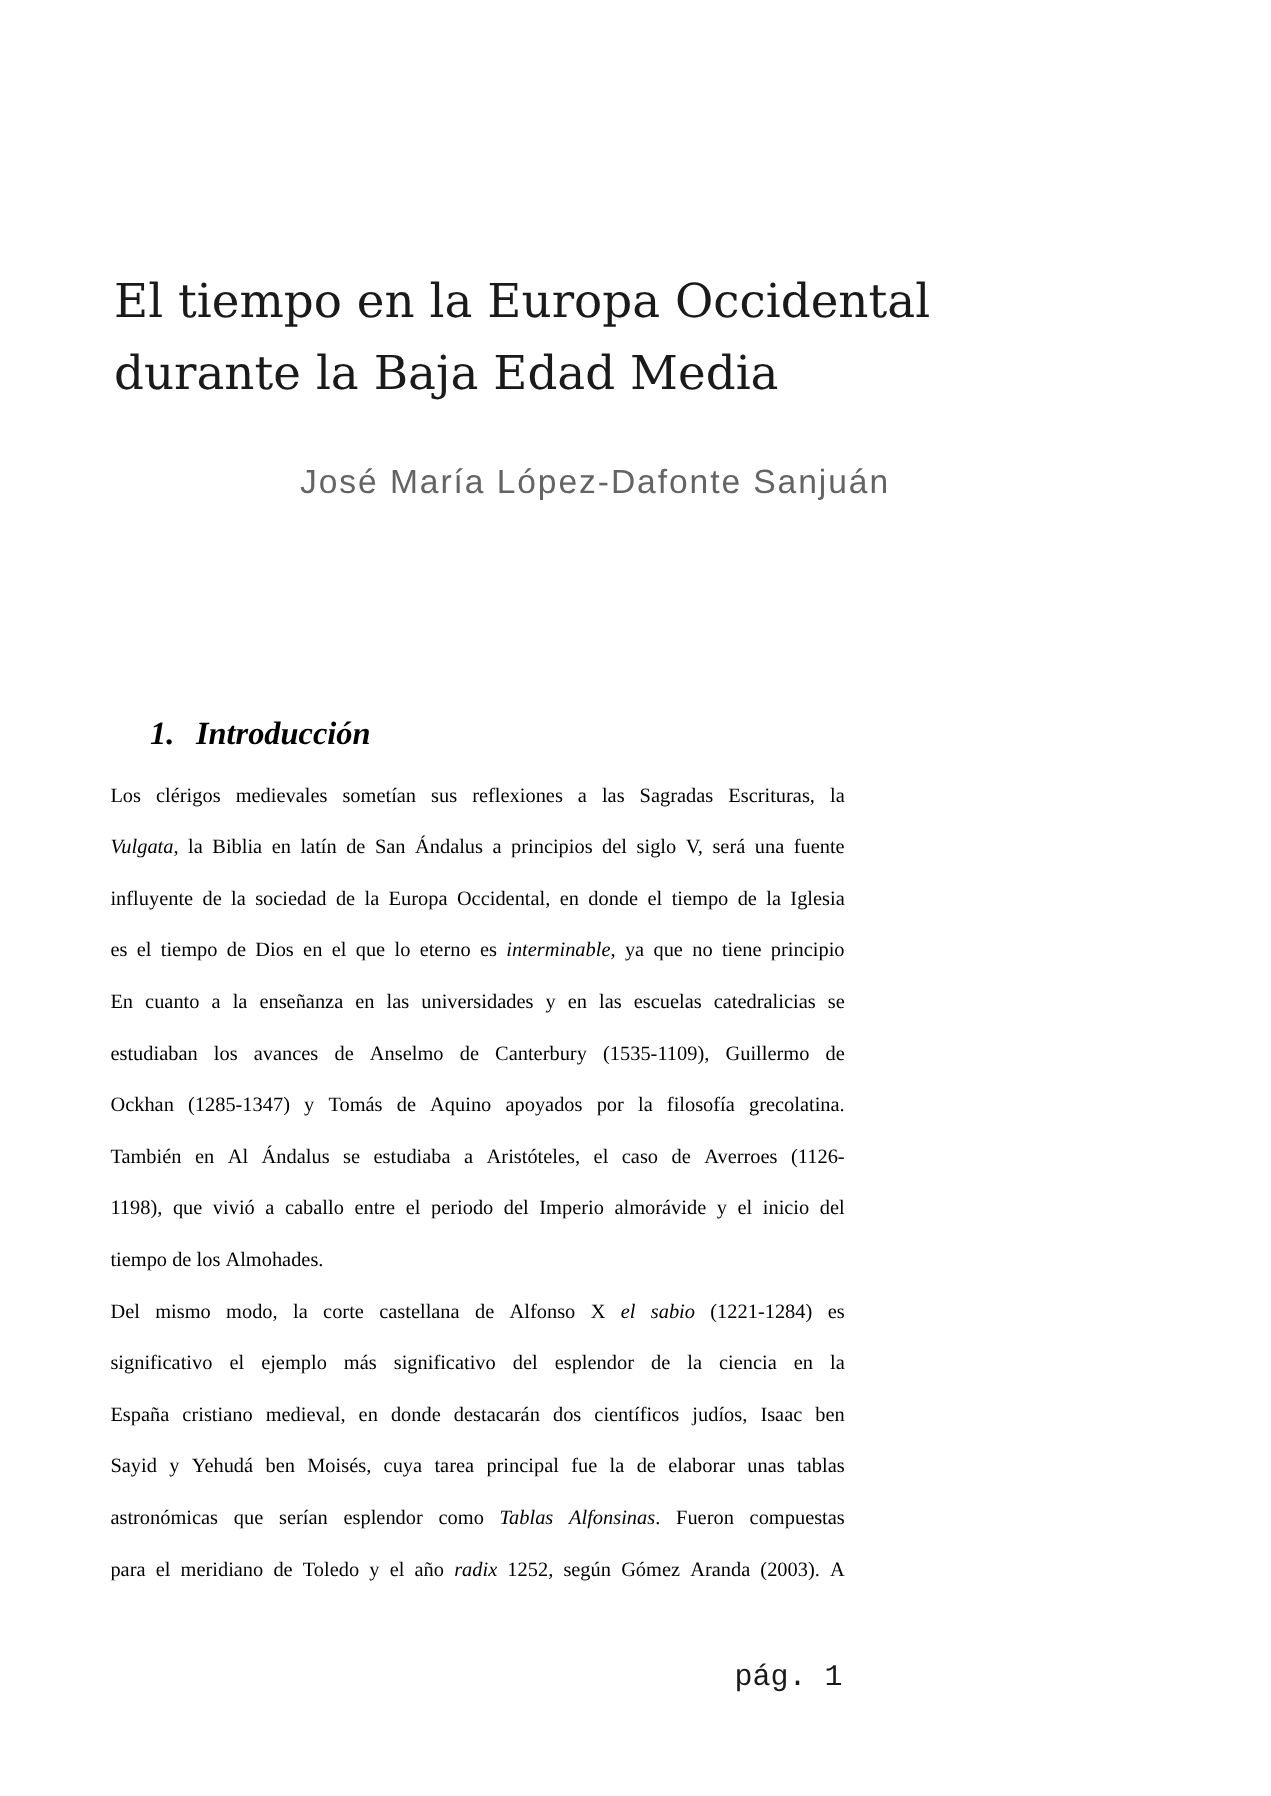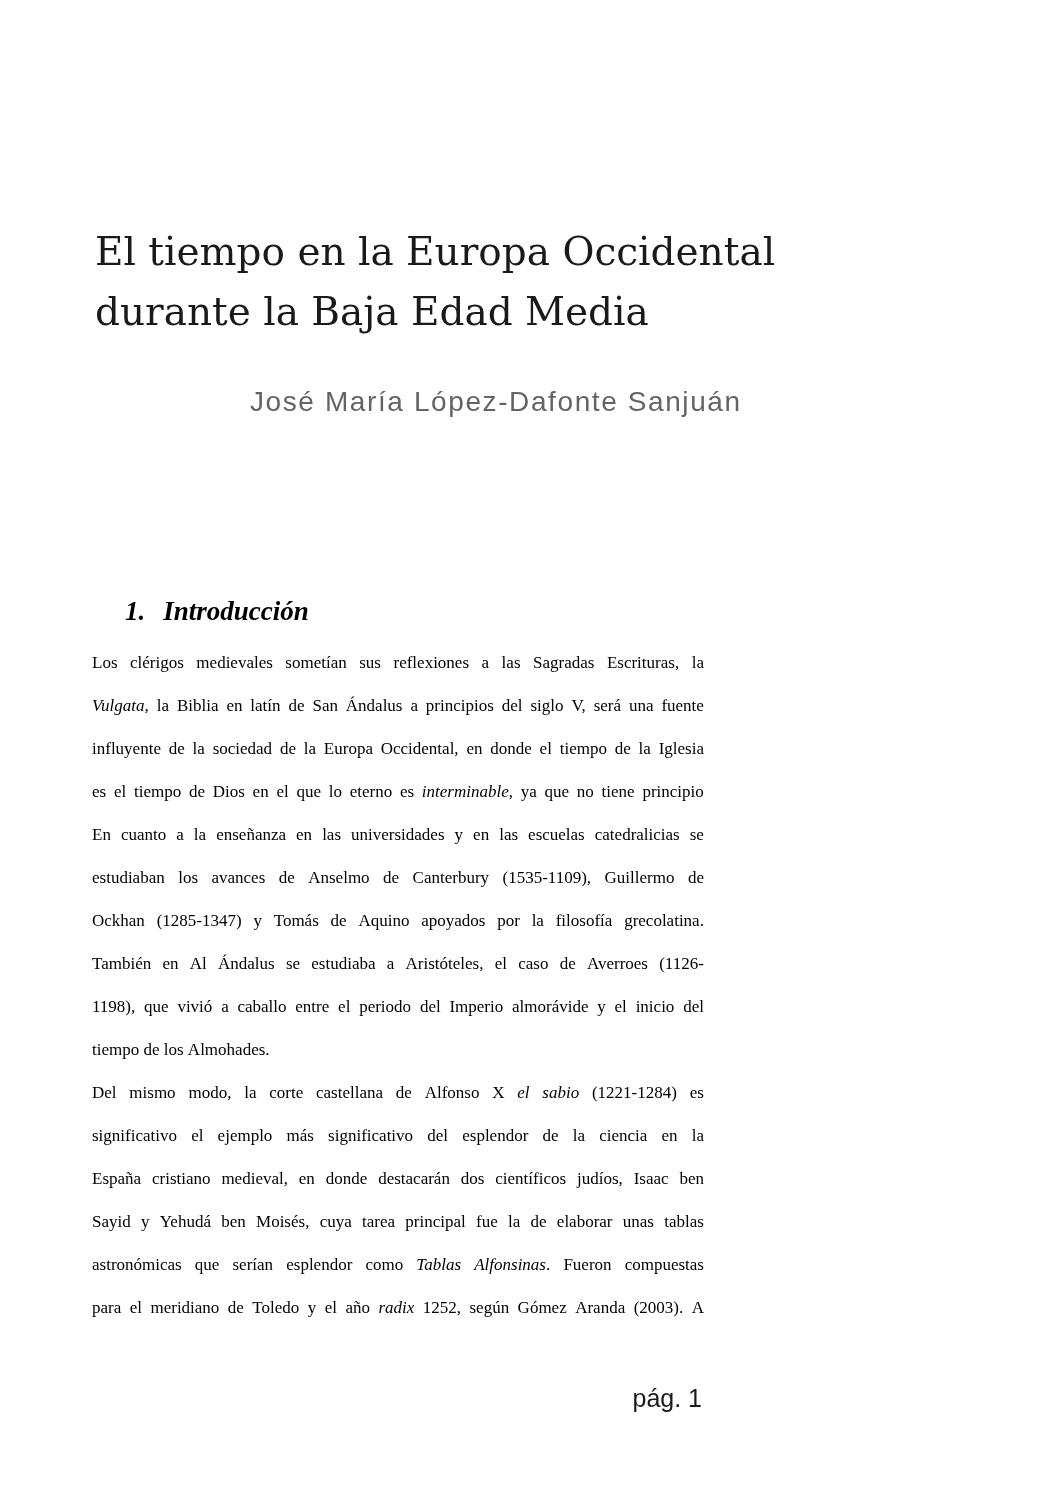--- a/index.html
+++ b/index.html
@@ -71,7 +71,7 @@
     position: absolute;
     top: 1382px;
     right: 147px;
-    font-family: Liberation Sans, sans-serif;
+    font-family: Liberation Mono, monospace;
     font-size: 25px;
     line-height: 32px;
     color: #1a1a1a;

